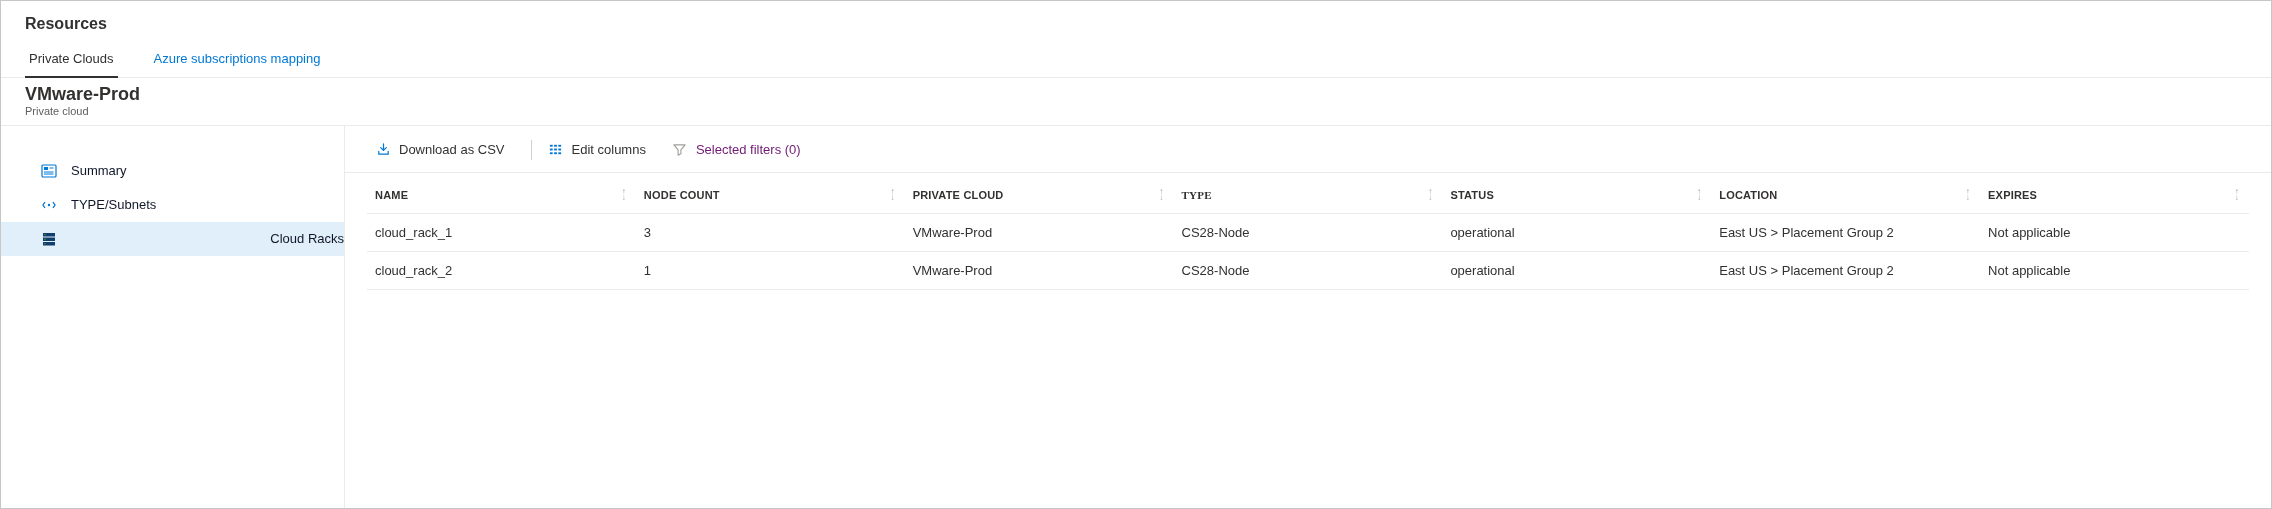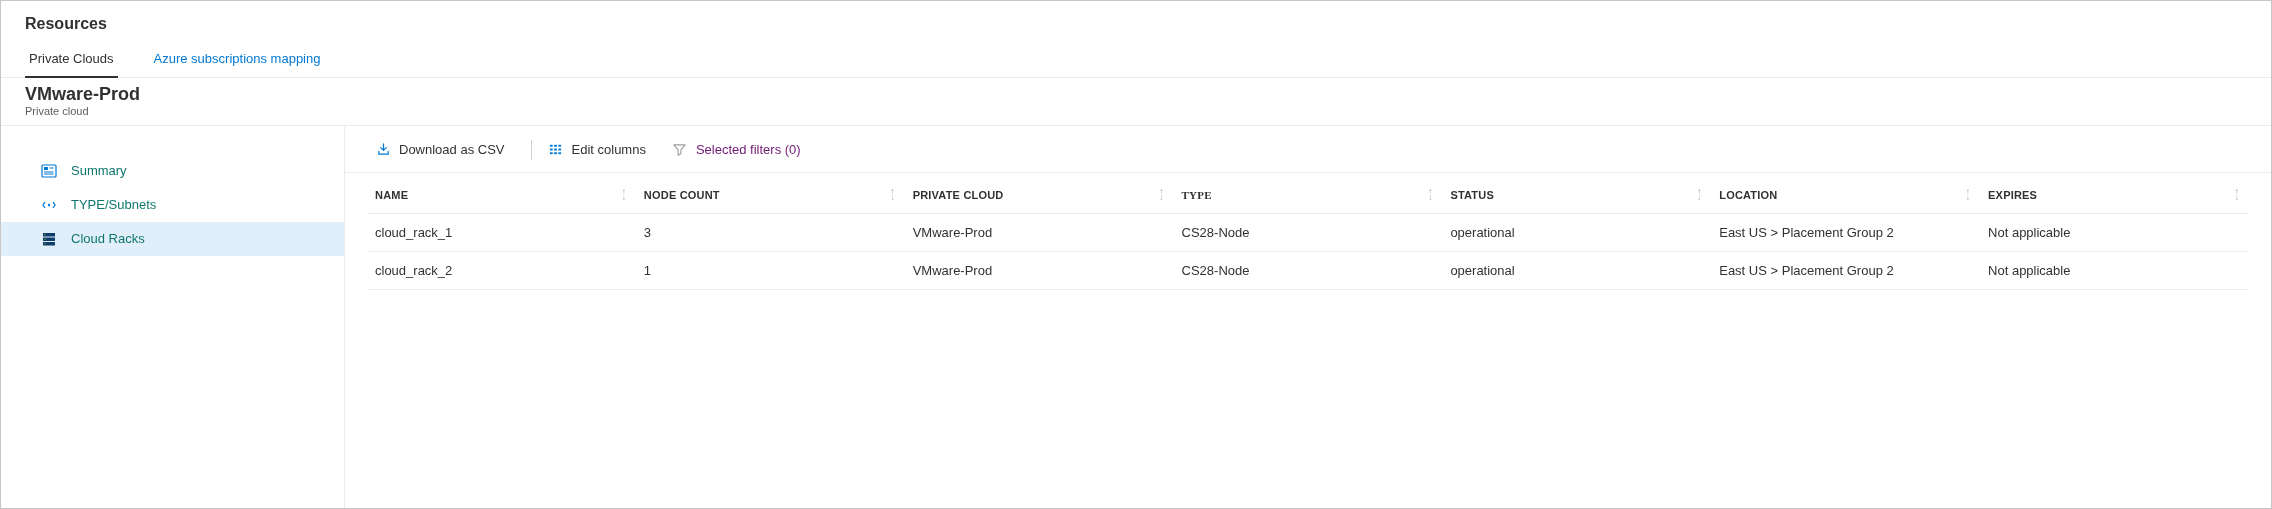--- a/index.html
+++ b/index.html
@@ -67,7 +67,7 @@
     padding: 9px 0 9px 40px;
     cursor: pointer;
     font-size: 13px;
-    color: #0f766e;
+    color: #0f172a;
   }
   .side-item.selected { background: #e1effa; }
   .side-item .icon { width: 16px; height: 16px; display:flex; align-items:center; justify-content:center; flex-shrink:0; }

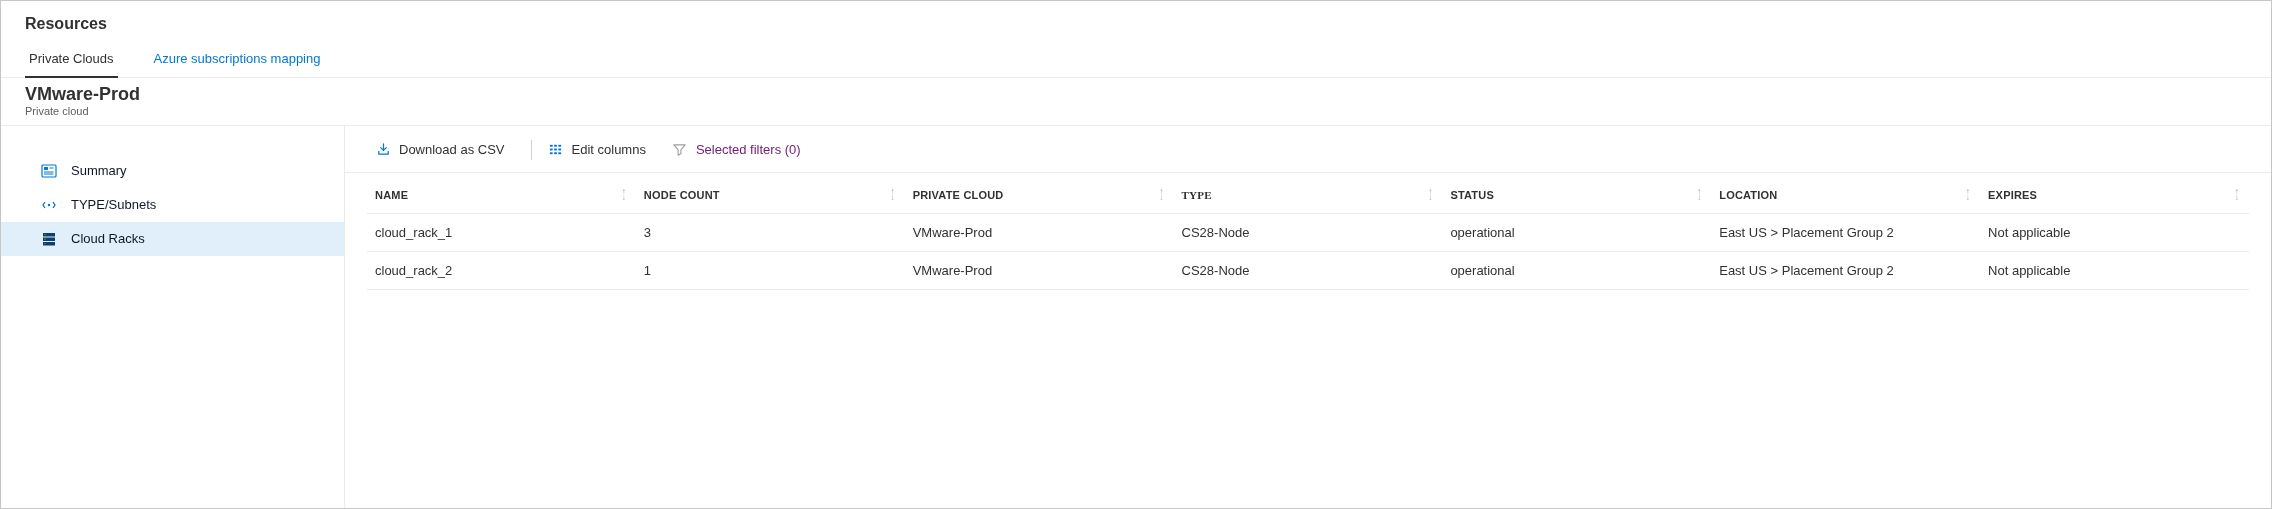--- a/index.html
+++ b/index.html
@@ -69,7 +69,7 @@
     font-size: 13px;
     color: #0f172a;
   }
-  .side-item.selected { background: #e1effa; }
+  .side-item.selected { background: #e1effa; justify-content: space-between; }
   .side-item .icon { width: 16px; height: 16px; display:flex; align-items:center; justify-content:center; flex-shrink:0; }
   .content {
     flex: 1;

